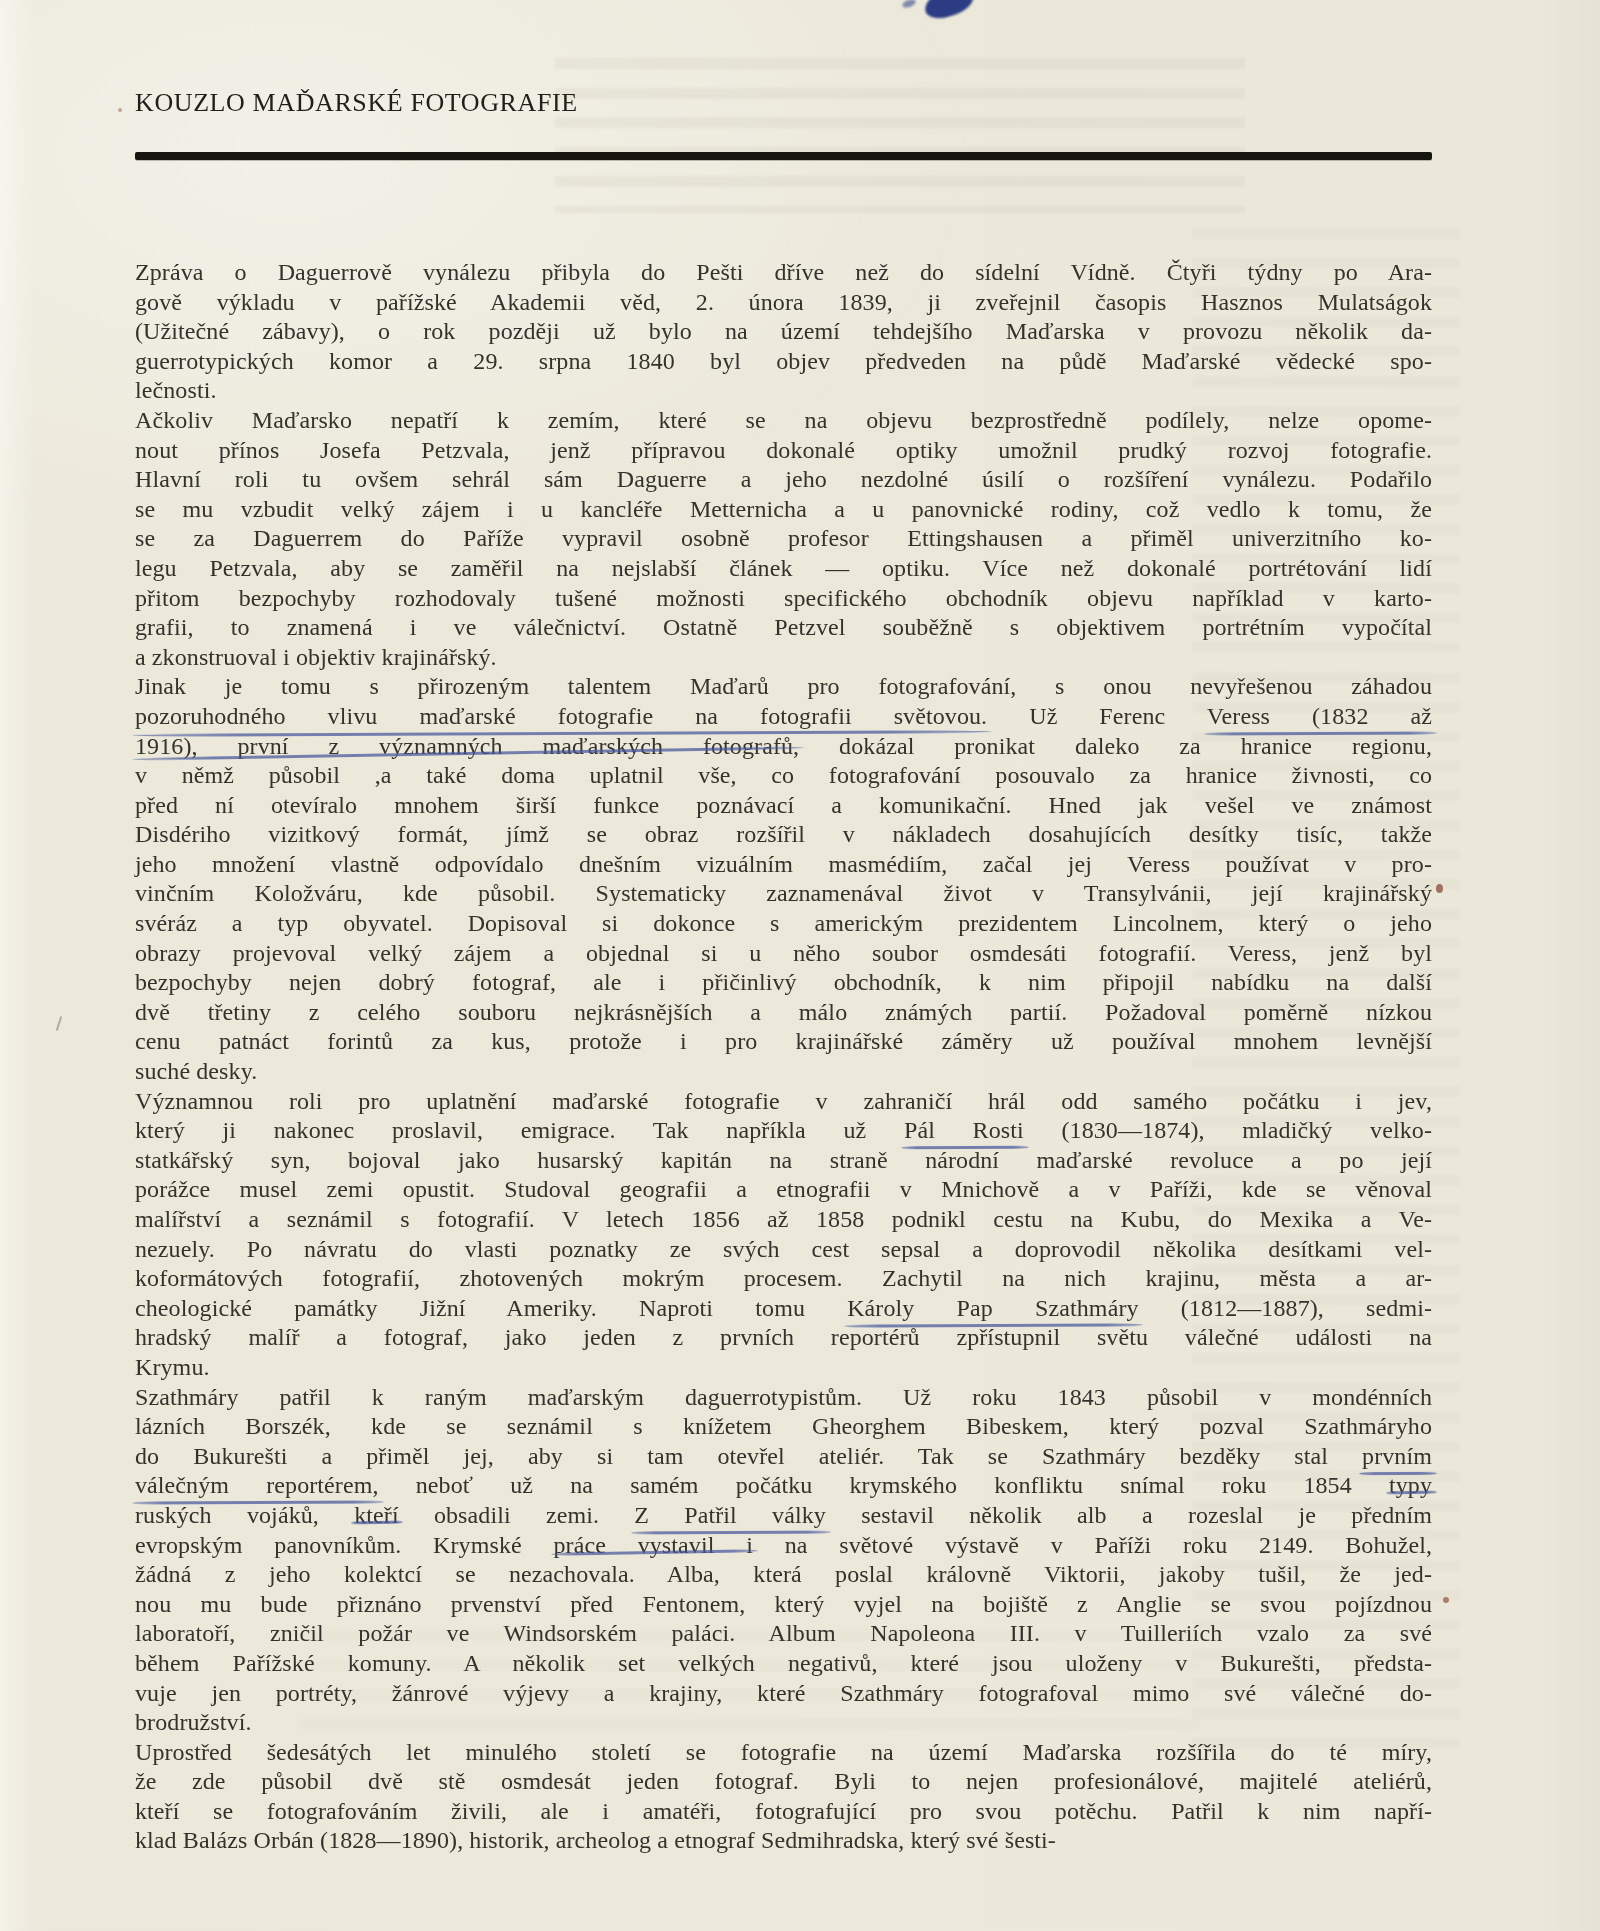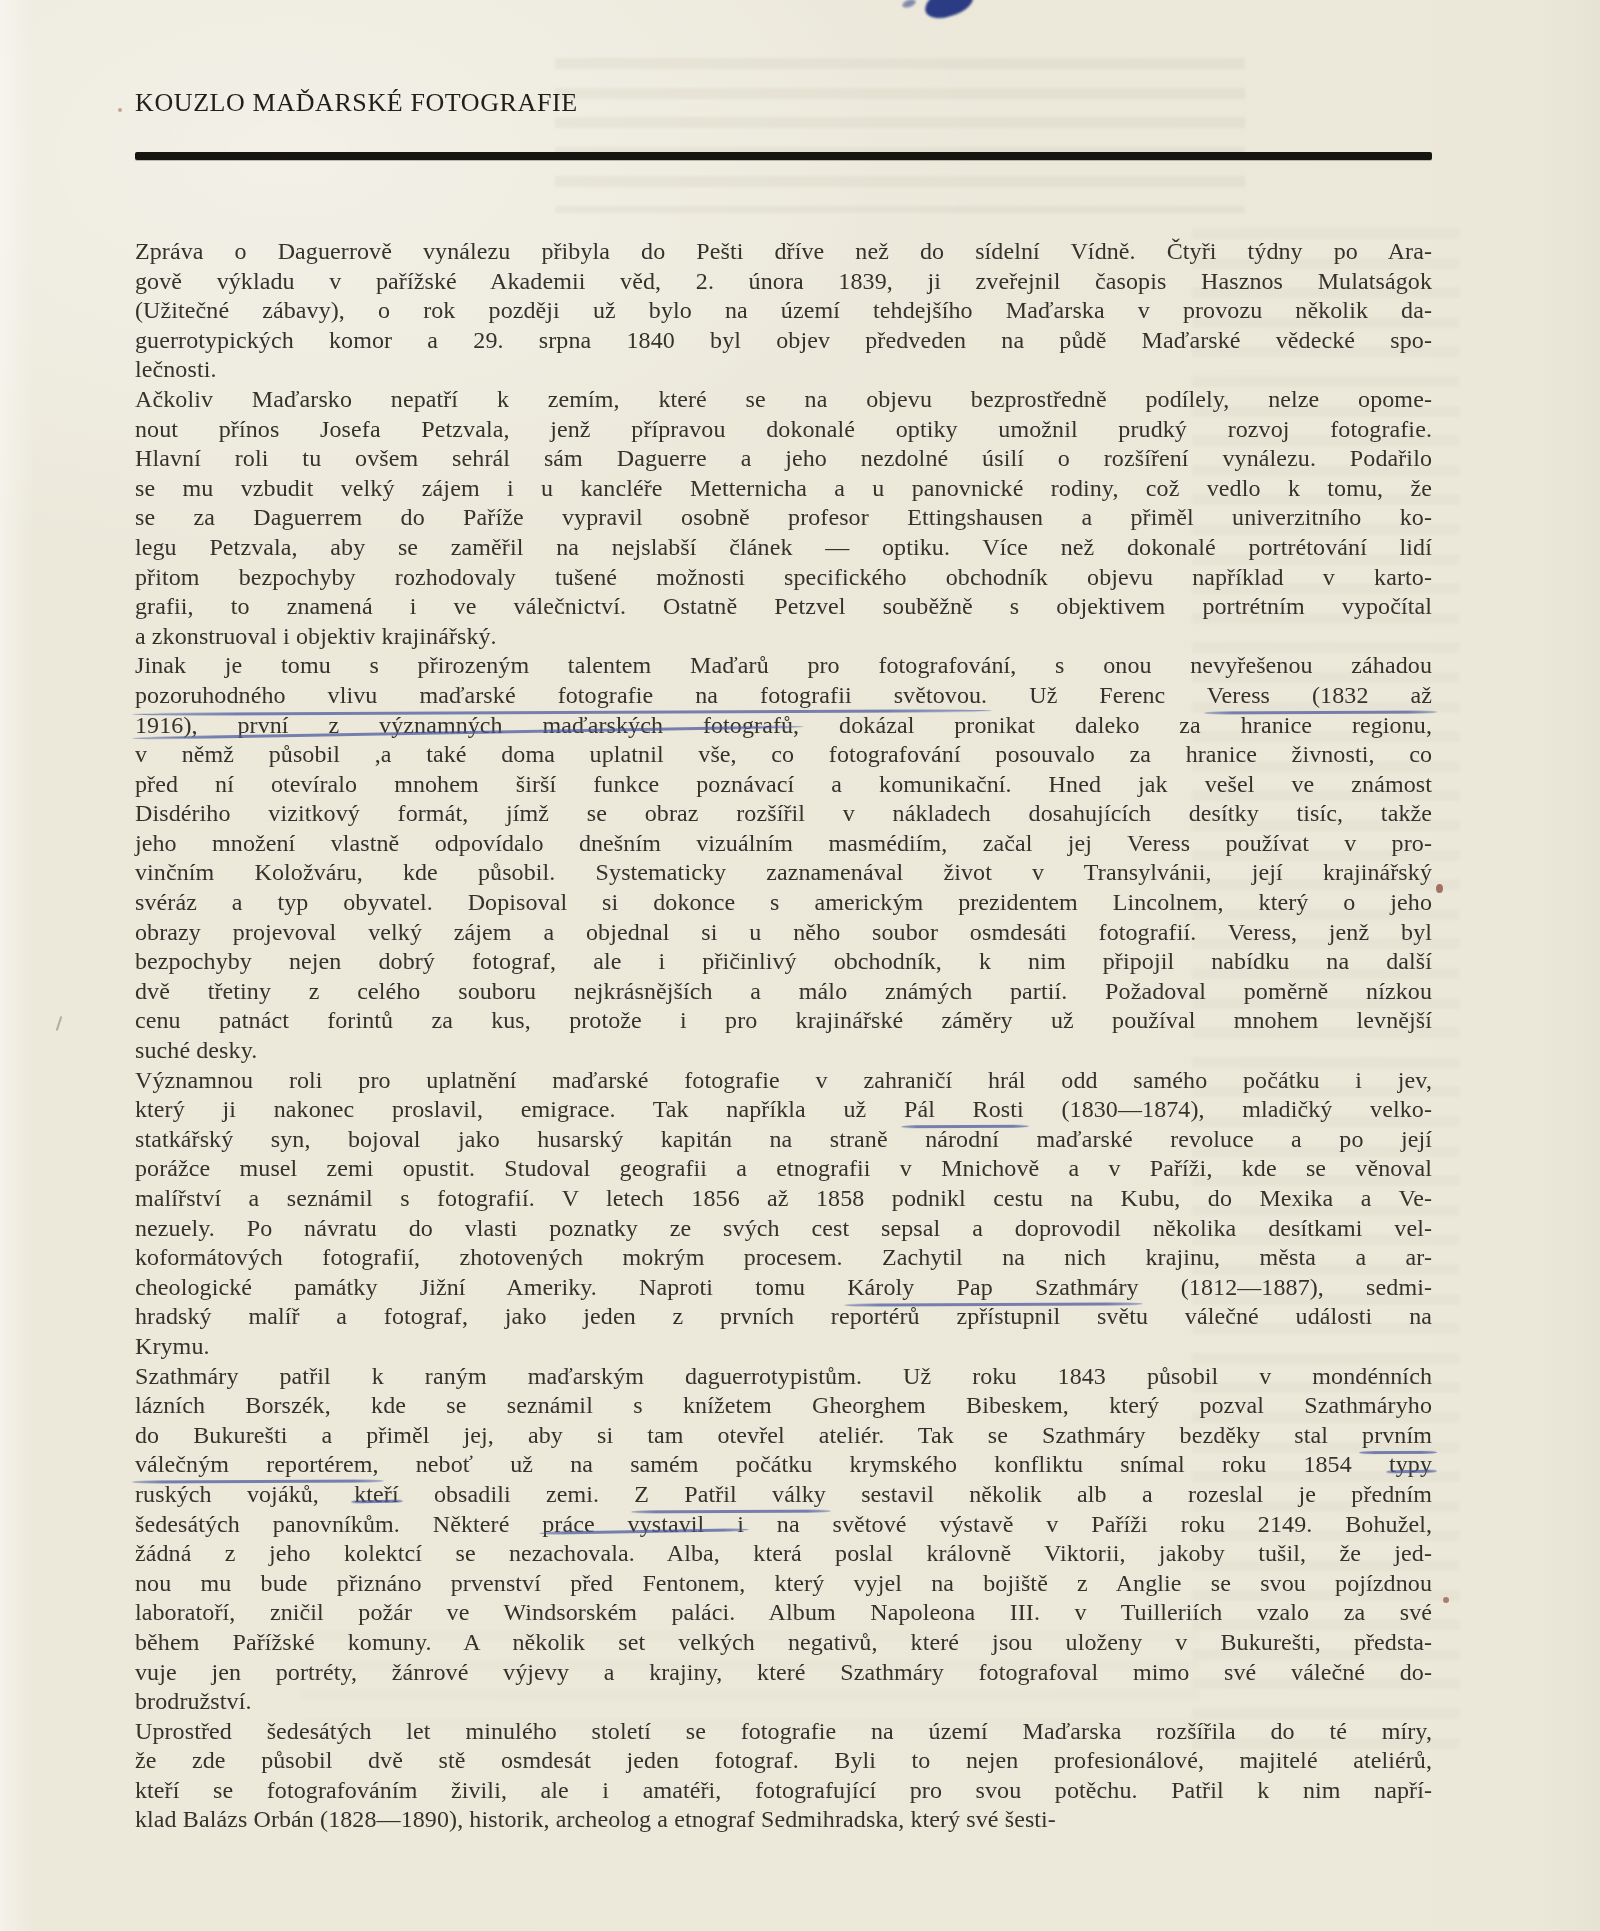--- a/index.html
+++ b/index.html
@@ -13,7 +13,7 @@
   .title{font-weight:normal;font-size:26px;line-height:30px;letter-spacing:.6px;color:#211f19;}
   .rule{height:8px;background:#16150f;margin-top:34px;border-radius:2px;
     box-shadow:0 1px 0 rgba(22,21,15,.25);}
-  .text-body{margin-top:77px;color:#34322b;font-size:24px;line-height:29.6px;
+  .text-body{margin-top:98px;color:#34322b;font-size:24px;line-height:29.6px;
     letter-spacing:.1px;}
   .line{text-align:justify;text-align-last:justify;height:29.6px;white-space:nowrap;}
   .line.last{text-align-last:left;font-family:Liberation Serif, serif;}

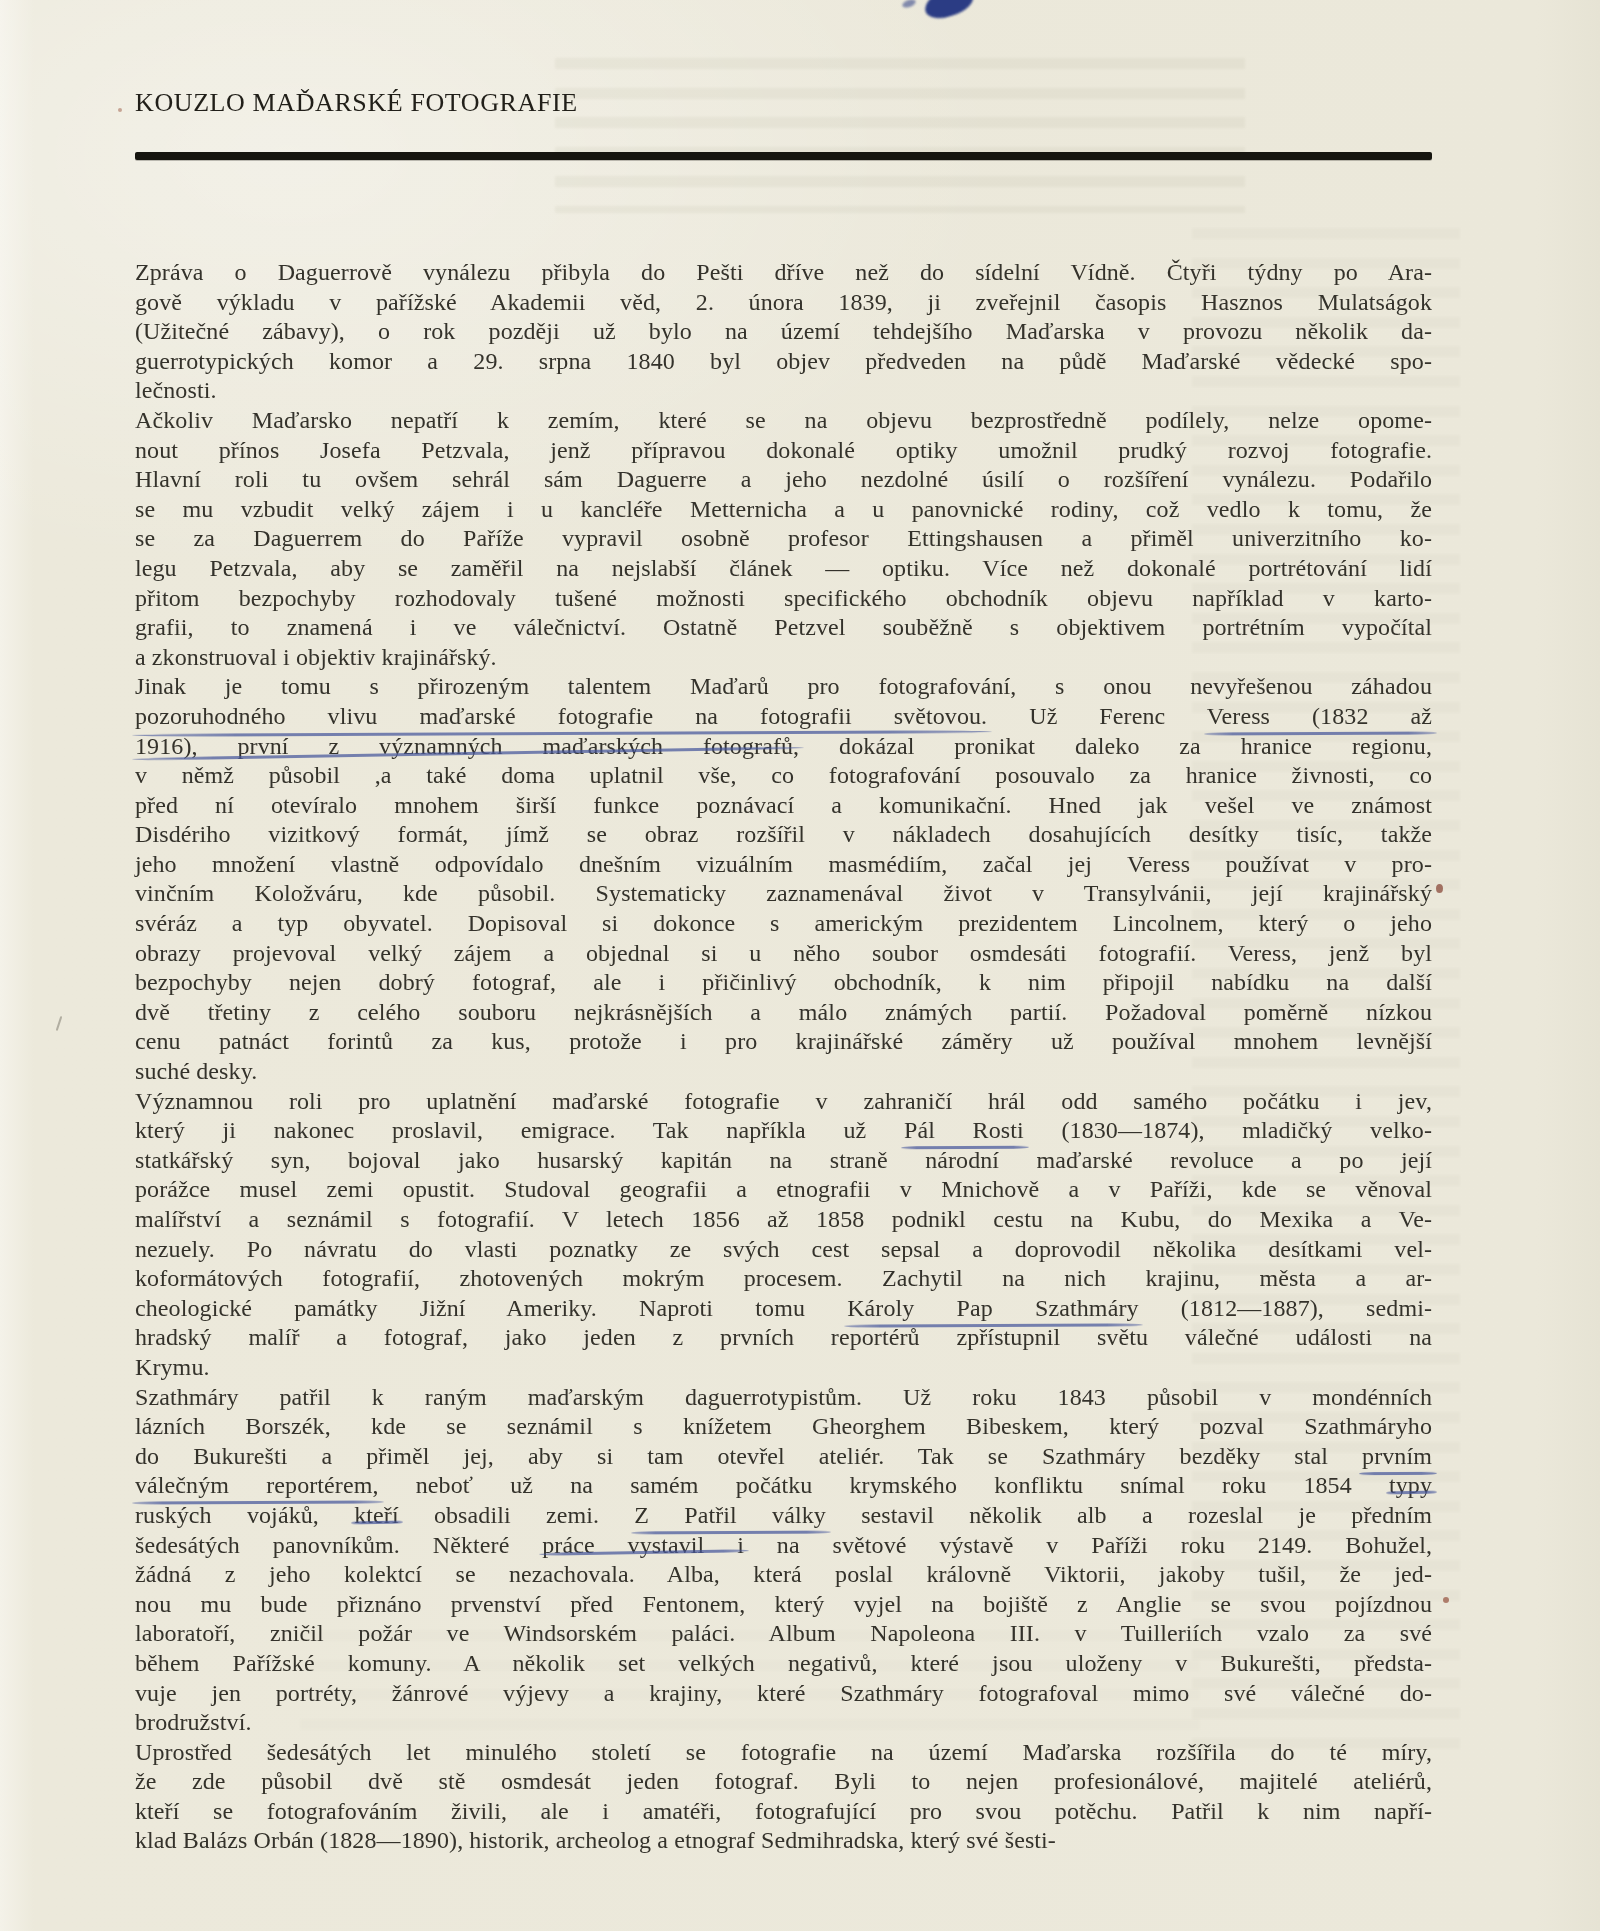--- a/index.html
+++ b/index.html
@@ -112,7 +112,7 @@
           <div class="line"><span>do Bukurešti a přiměl jej, aby si tam otevřel ateliér. Tak se Szathmáry bezděky stal </span><span class="pen-u">prvním</span></div>
           <div class="line"><span class="pen-u">válečným reportérem,</span><span> neboť už na samém počátku krymského konfliktu snímal roku 1854 </span><span class="pen-s">typy</span></div>
           <div class="line"><span>ruských vojáků, </span><span class="pen-s">kteří</span><span> obsadili zemi. </span><span class="pen-u">Z Patřil války</span><span> sestavil několik alb a rozeslal je předním</span></div>
-          <div class="line"><span>šedesátých panovníkům. Některé </span><span class="pen-s">práce vystavil i</span><span> na světové výstavě v Paříži roku 2149. Bohužel,</span></div>
+          <div class="line"><span>evropským panovníkům. Krymské </span><span class="pen-s">práce vystavil i</span><span> na světové výstavě v Paříži roku 2149. Bohužel,</span></div>
           <div class="line"><span>žádná z jeho kolektcí se nezachovala. Alba, která poslal královně Viktorii, jakoby tušil, že jed-</span></div>
           <div class="line"><span>nou mu bude přiznáno prvenství před Fentonem, který vyjel na bojiště z Anglie se svou pojízdnou</span></div>
           <div class="line"><span>laboratoří, zničil požár ve Windsorském paláci. Album Napoleona III. v Tuilleriích vzalo za své</span></div>

